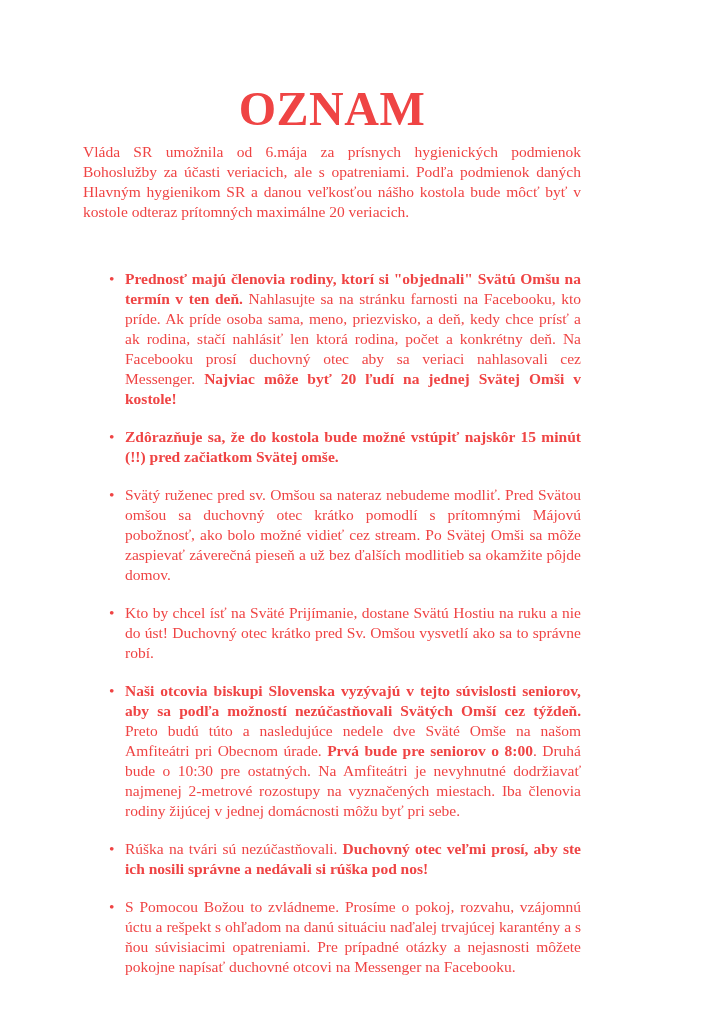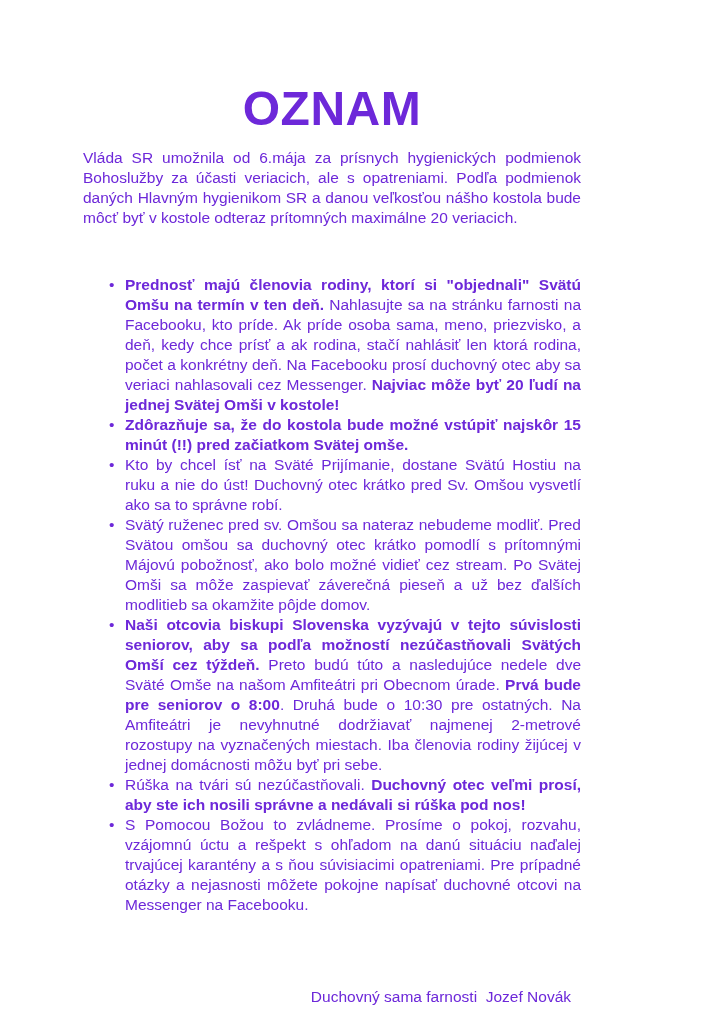--- a/index.html
+++ b/index.html
@@ -13,8 +13,8 @@
     height: 1024px;
     box-sizing: border-box;
     background: #ffffff;
-    color: #6d28d9;
-    font-family: Liberation Sans, sans-serif;
+    color: #ef4444;
+    font-family: Liberation Serif, serif;
     font-size: 15.5px;
     line-height: 20px;
     padding: 84px 83px 0 83px;

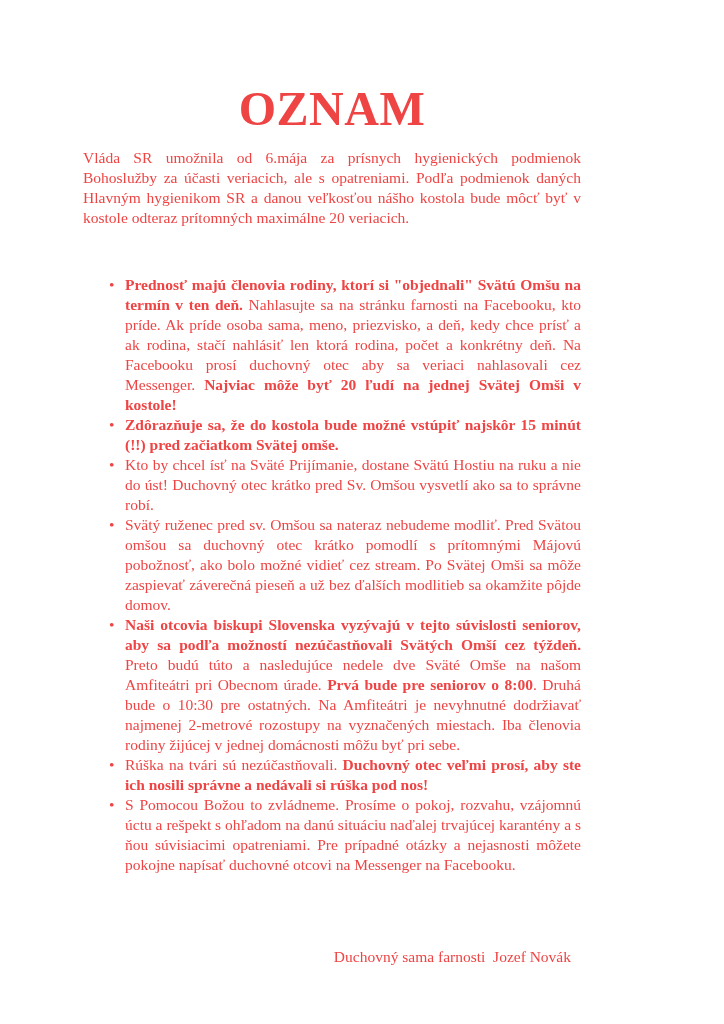--- a/index.html
+++ b/index.html
@@ -29,7 +29,7 @@
     letter-spacing: 0.5px;
   }
   .intro {
-    margin: 14px 0 0 0;
+    margin: 8px 0 0 0;
     text-align: justify;
   }
   .bullet-list {

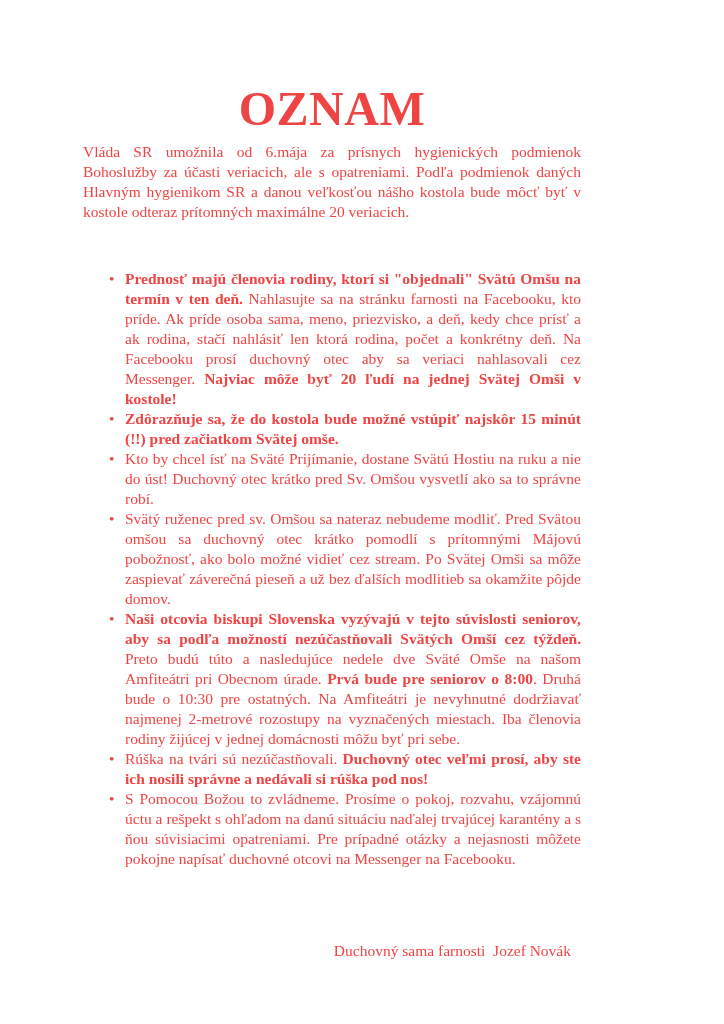--- a/index.html
+++ b/index.html
@@ -41,6 +41,7 @@
     position: relative;
     padding-left: 42px;
     text-align: justify;
+    margin-top: 18px;
   }
   .bullet-list li::before {
     content: "\2022";

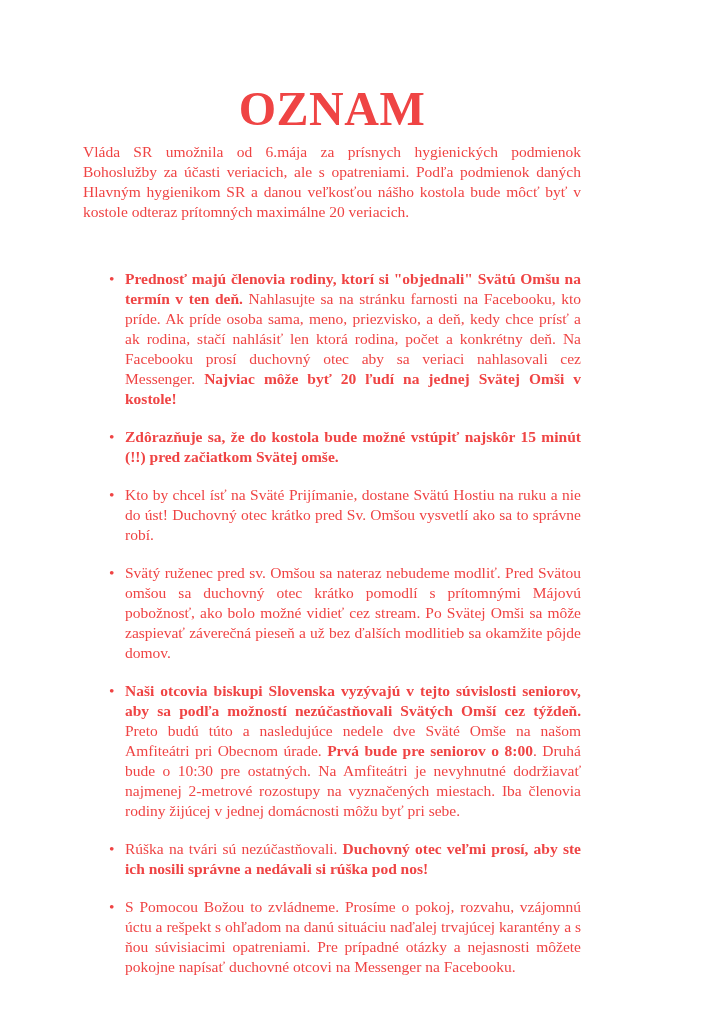--- a/index.html
+++ b/index.html
@@ -70,8 +70,8 @@
   <ul class="bullet-list" id="bullet-list">
       <li><strong>Prednosť majú členovia rodiny, ktorí si "objednali" Svätú Omšu na termín v ten deň.</strong><span> Nahlasujte sa na stránku farnosti na Facebooku, kto príde. Ak príde osoba sama, meno, priezvisko, a deň, kedy chce prísť a ak rodina, stačí nahlásiť len ktorá rodina, počet a konkrétny deň. Na Facebooku prosí duchovný otec aby sa veriaci nahlasovali cez Messenger. </span><strong>Najviac môže byť 20 ľudí na jednej Svätej Omši v kostole!</strong></li>
       <li><strong>Zdôrazňuje sa, že do kostola bude možné vstúpiť najskôr 15 minút (!!) pred začiatkom Svätej omše.</strong></li>
+      <li><span>Svätý ruženec pred sv. Omšou sa nateraz nebudeme modliť. Pred Svätou omšou sa duchovný otec krátko pomodlí s prítomnými Májovú pobožnosť, ako bolo možné vidieť cez stream. Po Svätej Omši sa môže zaspievať záverečná pieseň a už bez ďalších modlitieb sa okamžite pôjde domov.</span></li>
       <li><span>Kto by chcel ísť na Sväté Prijímanie, dostane Svätú Hostiu na ruku a nie do úst! Duchovný otec krátko pred Sv. Omšou vysvetlí ako sa to správne robí.</span></li>
-      <li><span>Svätý ruženec pred sv. Omšou sa nateraz nebudeme modliť. Pred Svätou omšou sa duchovný otec krátko pomodlí s prítomnými Májovú pobožnosť, ako bolo možné vidieť cez stream. Po Svätej Omši sa môže zaspievať záverečná pieseň a už bez ďalších modlitieb sa okamžite pôjde domov.</span></li>
       <li><strong>Naši otcovia biskupi Slovenska vyzývajú v tejto súvislosti seniorov, aby sa podľa možností nezúčastňovali Svätých Omší cez týždeň.</strong><span> Preto budú túto a nasledujúce nedele dve Sväté Omše na našom Amfiteátri pri Obecnom úrade. </span><strong>Prvá bude pre seniorov o 8:00</strong><span>. Druhá bude o 10:30 pre ostatných. Na Amfiteátri je nevyhnutné dodržiavať najmenej 2-metrové rozostupy na vyznačených miestach. Iba členovia rodiny žijúcej v jednej domácnosti môžu byť pri sebe.</span></li>
       <li><span>Rúška na tvári sú nezúčastňovali. </span><strong>Duchovný otec veľmi prosí, aby ste ich nosili správne a nedávali si rúška pod nos!</strong></li>
       <li><span>S Pomocou Božou to zvládneme. Prosíme o pokoj, rozvahu, vzájomnú úctu a rešpekt s ohľadom na danú situáciu naďalej trvajúcej karantény a s ňou súvisiacimi opatreniami. Pre prípadné otázky a nejasnosti môžete pokojne napísať duchovné otcovi na Messenger na Facebooku.</span></li>

